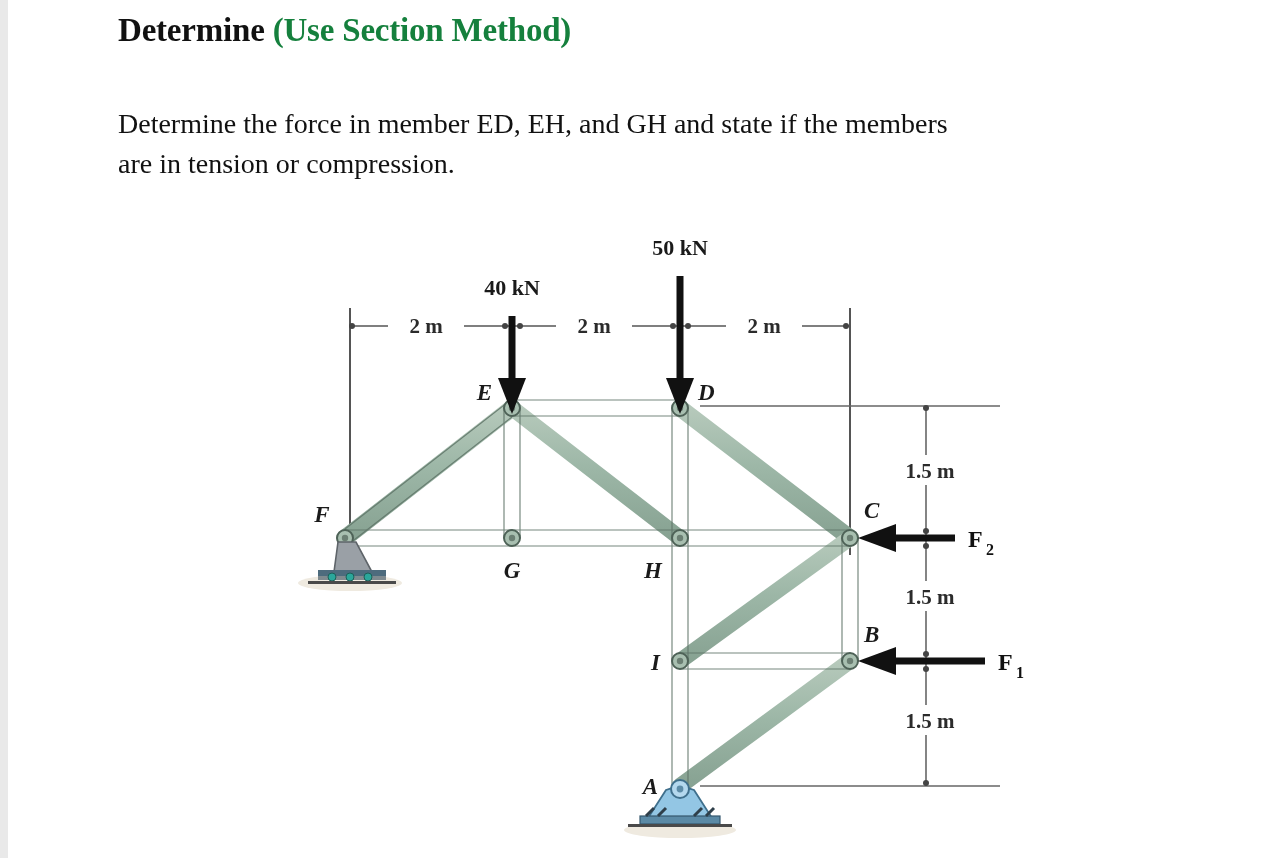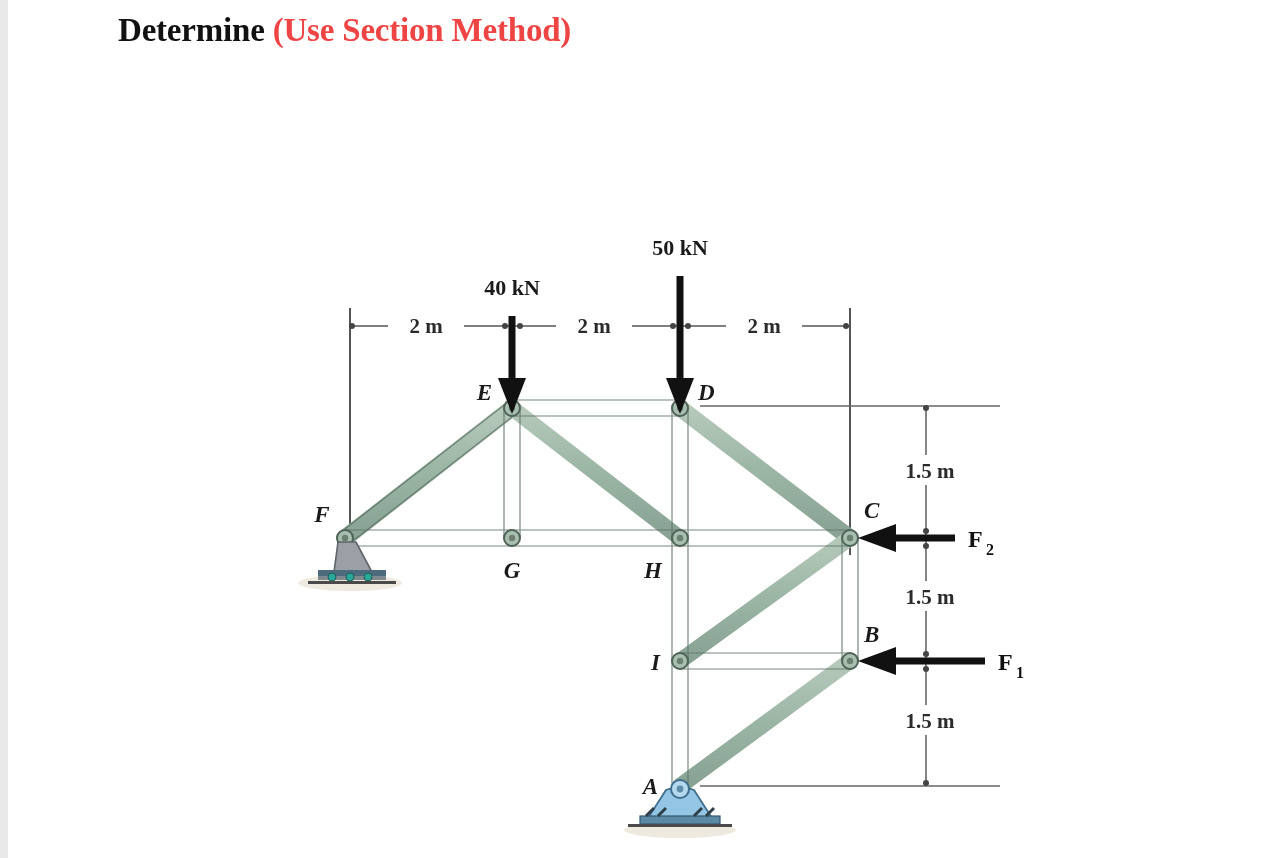--- a/index.html
+++ b/index.html
@@ -30,7 +30,7 @@
     white-space: nowrap;
     color: #111111;
   }
-  #title .accent { color: #ef4444; }
+  #title .accent { color: #15803d; }
   #prompt {
     position: absolute;
     left: 118px; top: 104px;

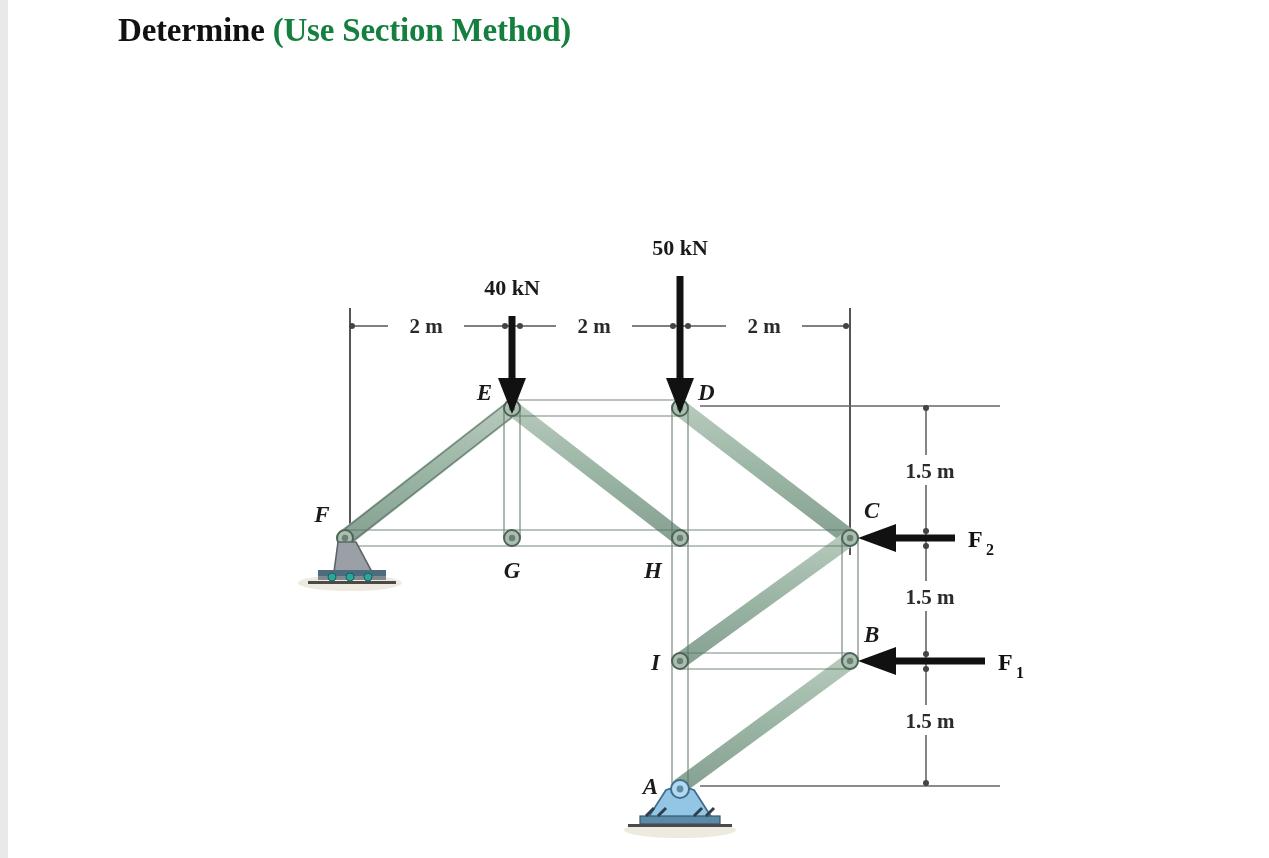--- a/index.html
+++ b/index.html
@@ -90,6 +90,7 @@
     <span class="accent">(Use Section Method)</span>
   </div>
 
+  <div id="prompt">Determine the force in member ED, EH, and GH and state if the members are in tension or compression.</div>
 
   <div id="figure">
     <svg width="1269" height="658" viewBox="0 0 1269 658" xmlns="http://www.w3.org/2000/svg">

